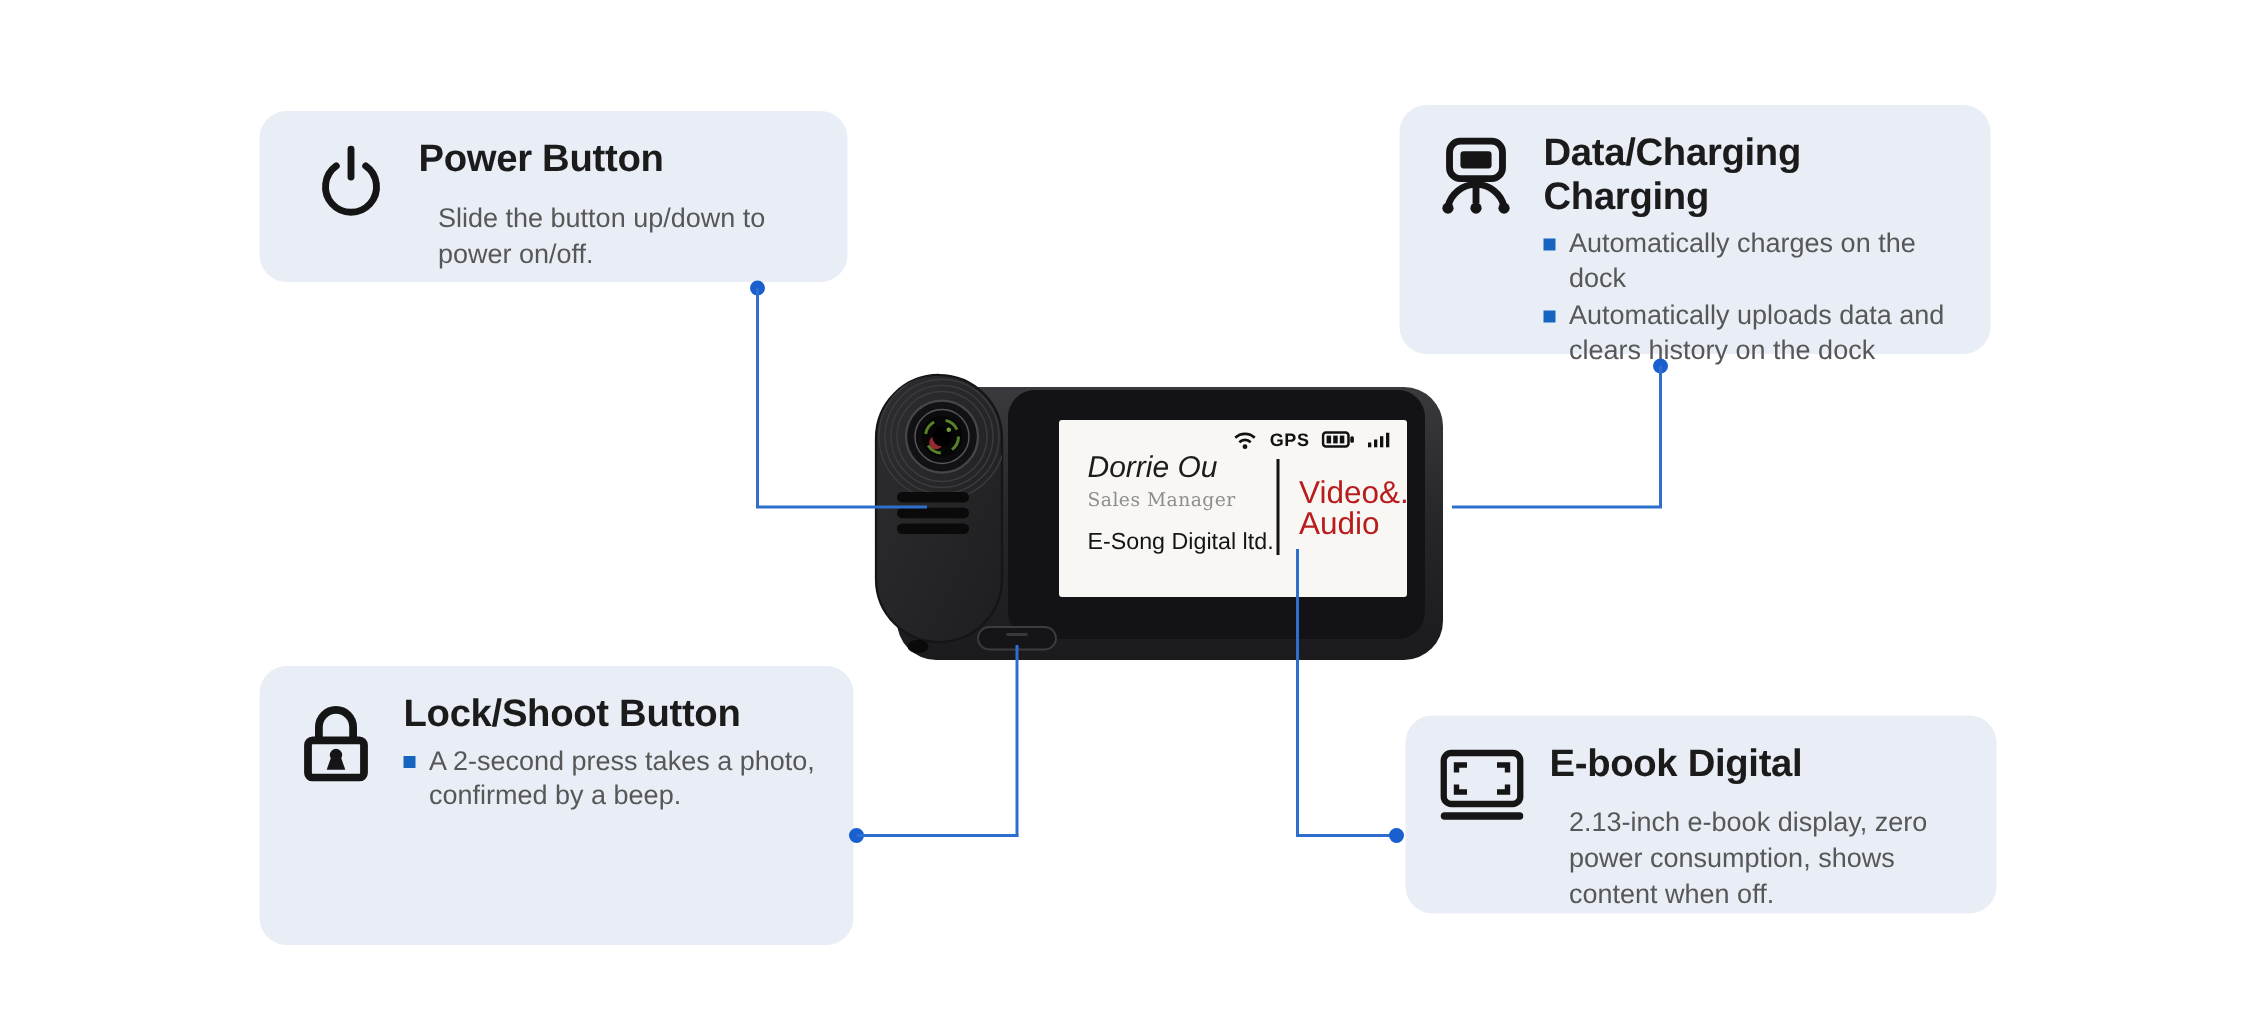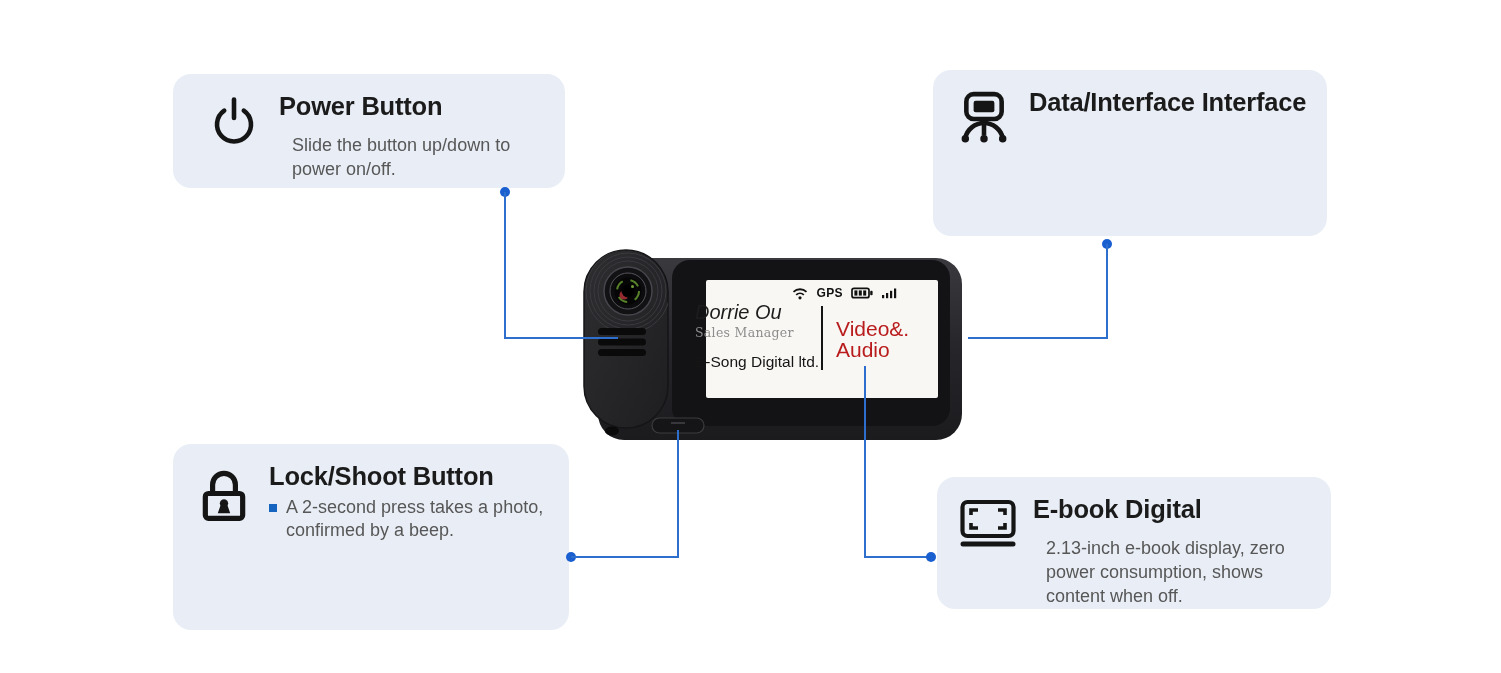--- a/index.html
+++ b/index.html
@@ -67,7 +67,7 @@
       </svg>
     </div>
     <div class="card-text">
-      <h2 class="card-title">Data/Interface Interface</h2>
+      <h2 class="card-title">Data/Charging Charging</h2>
     </div>
   </section>
 

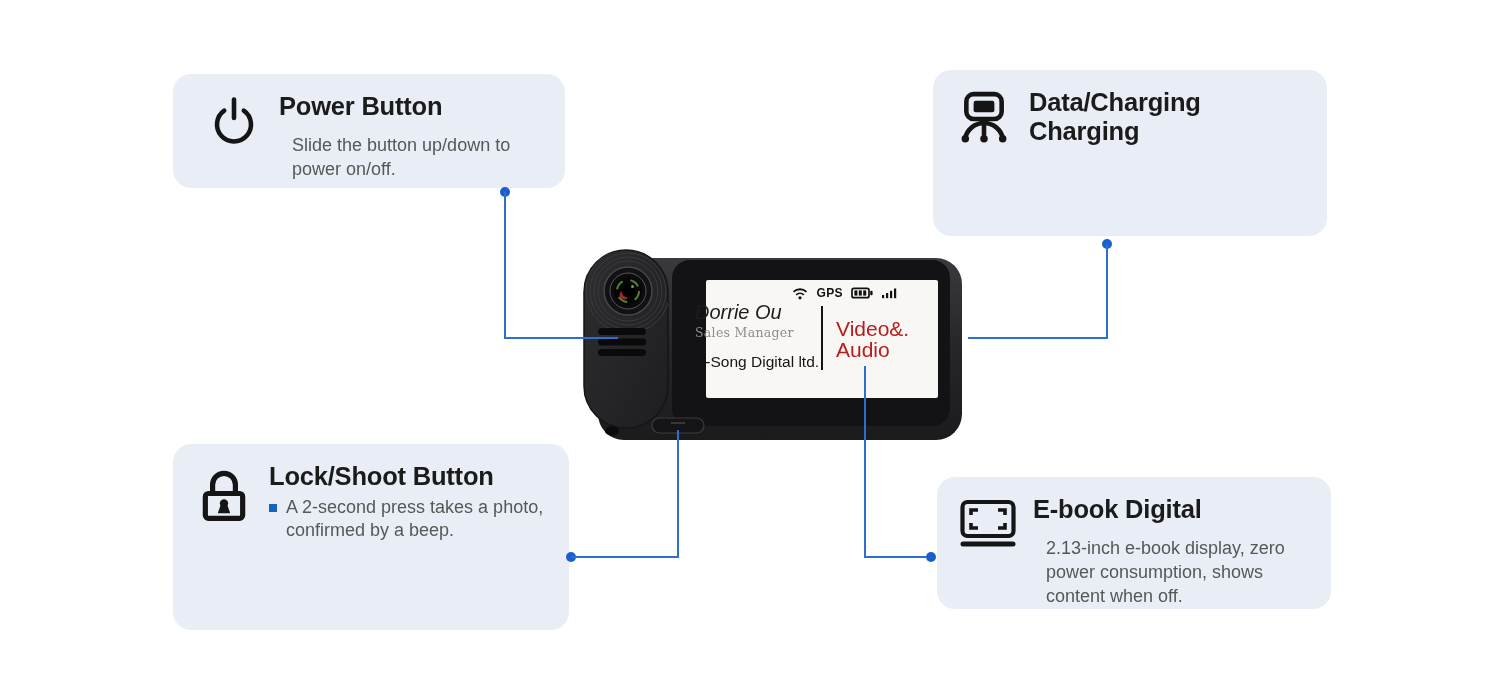--- a/index.html
+++ b/index.html
@@ -68,6 +68,16 @@
     </div>
     <div class="card-text">
       <h2 class="card-title">Data/Charging Charging</h2>
+      <ul class="card-bullets">
+        <li>
+          <span class="bullet-sq"></span>
+          <span>Automatically charges on the dock</span>
+        </li>
+        <li>
+          <span class="bullet-sq"></span>
+          <span>Automatically uploads data and clears history on the dock</span>
+        </li>
+      </ul>
     </div>
   </section>
 

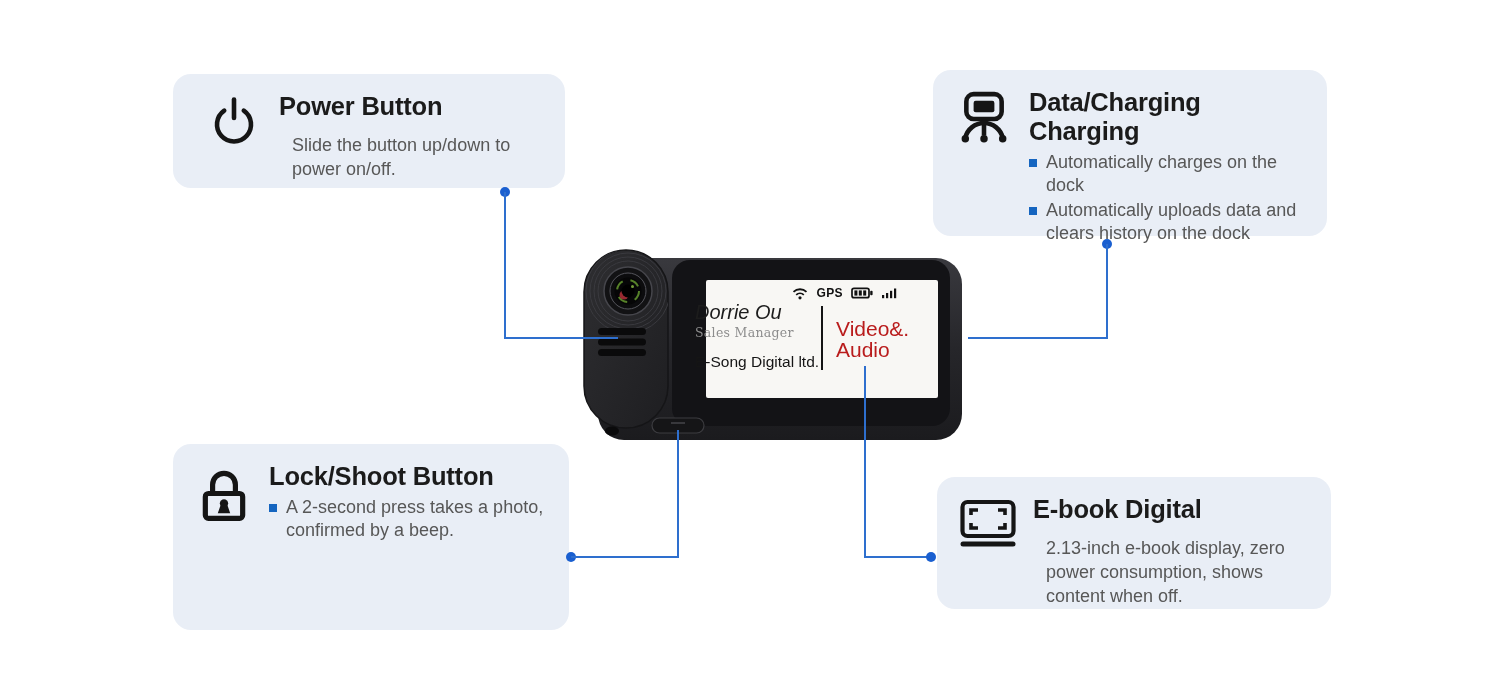--- a/index.html
+++ b/index.html
@@ -25,7 +25,7 @@
   
   .device-svg{position:absolute;left:575px;top:242px;}
   .screen{
-    position:absolute;left:680px;top:280px;width:224px;height:118px;
+    position:absolute;left:710px;top:280px;width:224px;height:118px;
     color:#1d1d1d;
   }
   .status-row{position:absolute;top:6px;right:7px;display:flex;align-items:center;gap:8px;}

